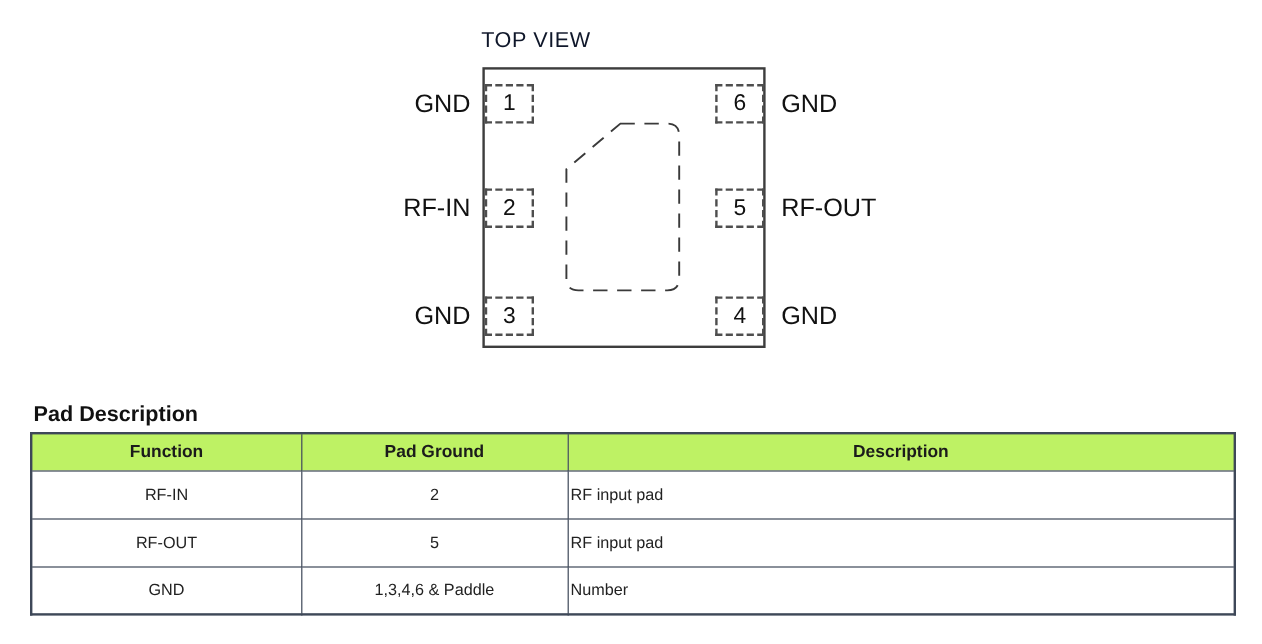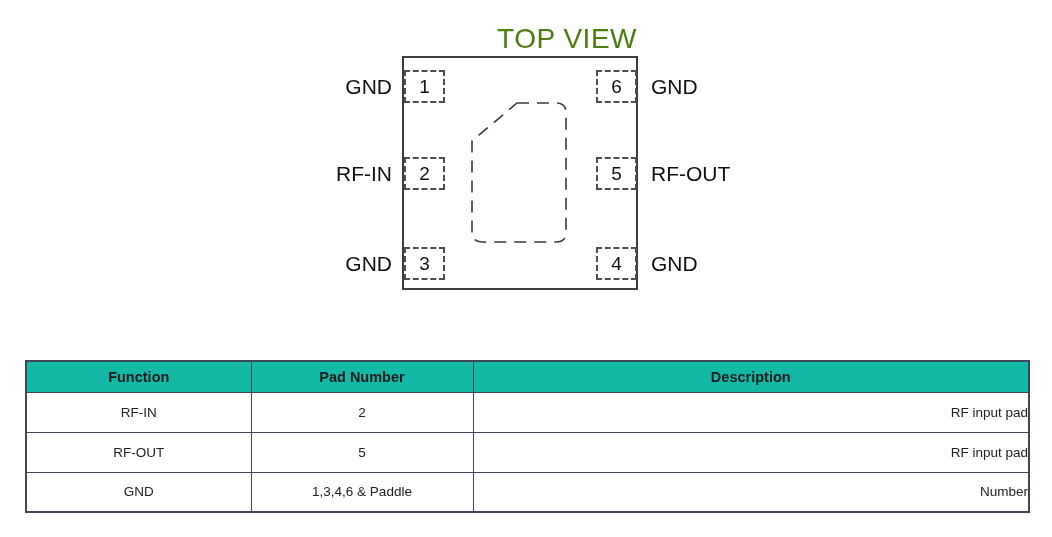--- a/index.html
+++ b/index.html
@@ -18,10 +18,10 @@
   .diagram-title {
     position: absolute;
     left: 401px; top: 23px; width: 236px;
-    text-align: right;
-    font-size: 28px;
+    text-align: left;
+    font-size: 18px;
     letter-spacing: 0.5px;
-    color: #4d7c0f;
+    color: #0f172a;
   }
   .pkg-svg {
     position: absolute;

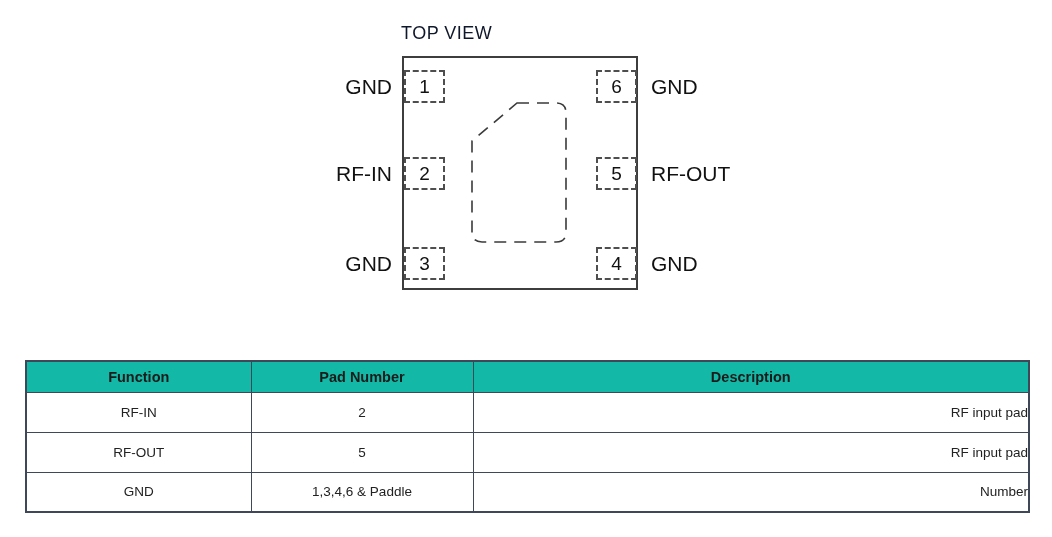--- a/index.html
+++ b/index.html
@@ -131,6 +131,7 @@
     <div class="pin-label right" style="top:251px;">GND</div>
   </div>
 
+  <div class="table-title">Pad Description</div>
 
   <table class="pad-table">
     <colgroup>

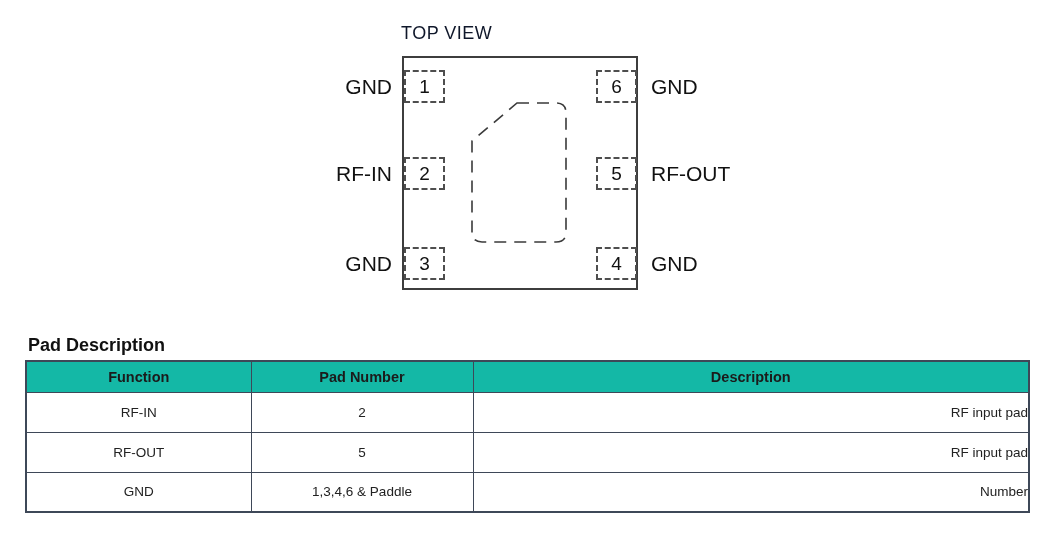--- a/index.html
+++ b/index.html
@@ -70,7 +70,7 @@
   }
   .pad-table { border: 2px solid #3e4858; }
   .pad-table th {
-    background: #14b8a6;
+    background: #bef264;
     height: 31px;
     font-size: 14.5px;
     font-weight: bold;

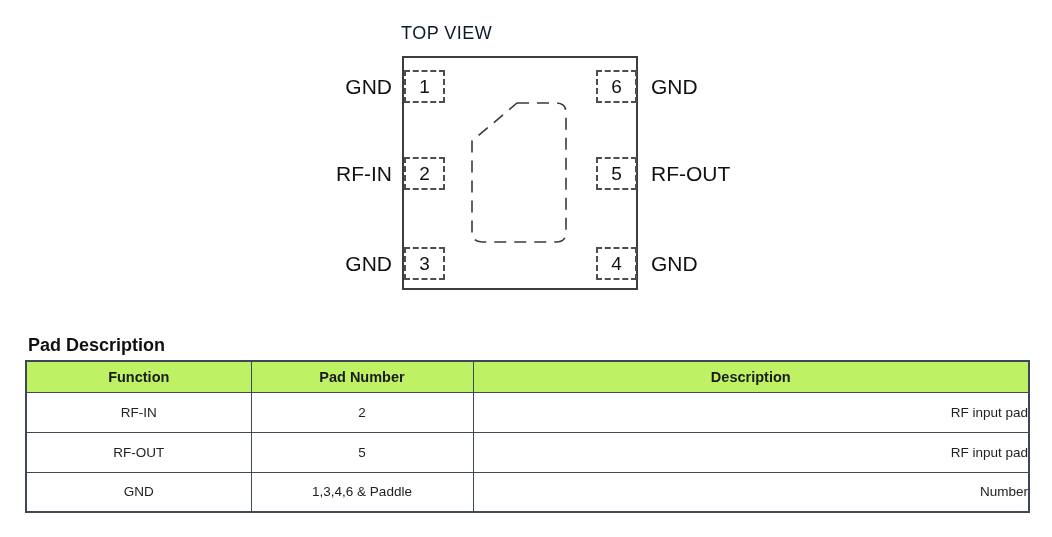--- a/index.html
+++ b/index.html
@@ -142,7 +142,7 @@
     <thead>
       <tr>
         <th>Function</th>
-        <th>Pad Number</th>
+        <th>Pad Ground</th>
         <th>Description</th>
       </tr>
     </thead>

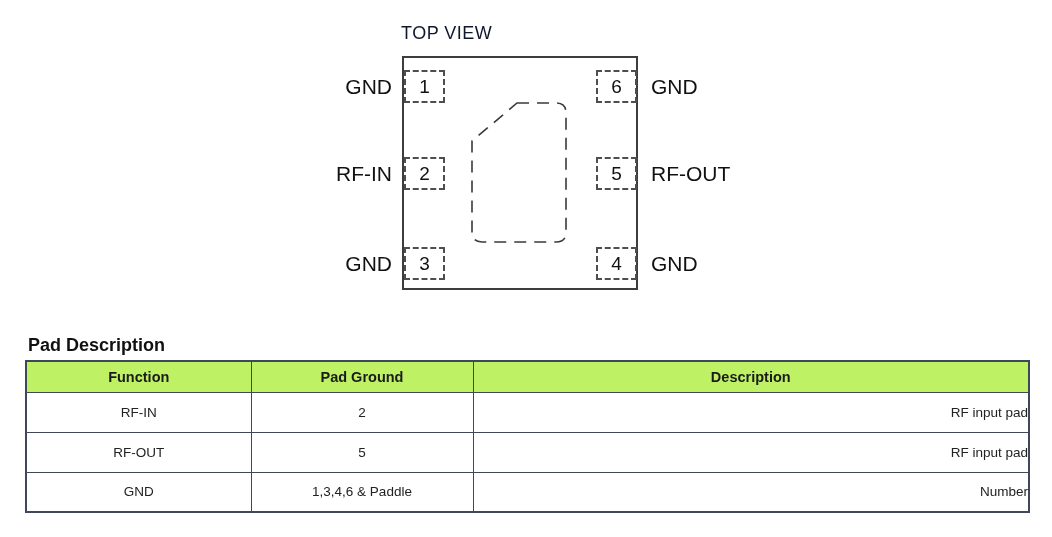--- a/index.html
+++ b/index.html
@@ -85,7 +85,7 @@
     vertical-align: middle;
   }
   .pad-table td.desc {
-    text-align: right;
+    text-align: left;
     padding-left: 2px;
   }
 </style>

